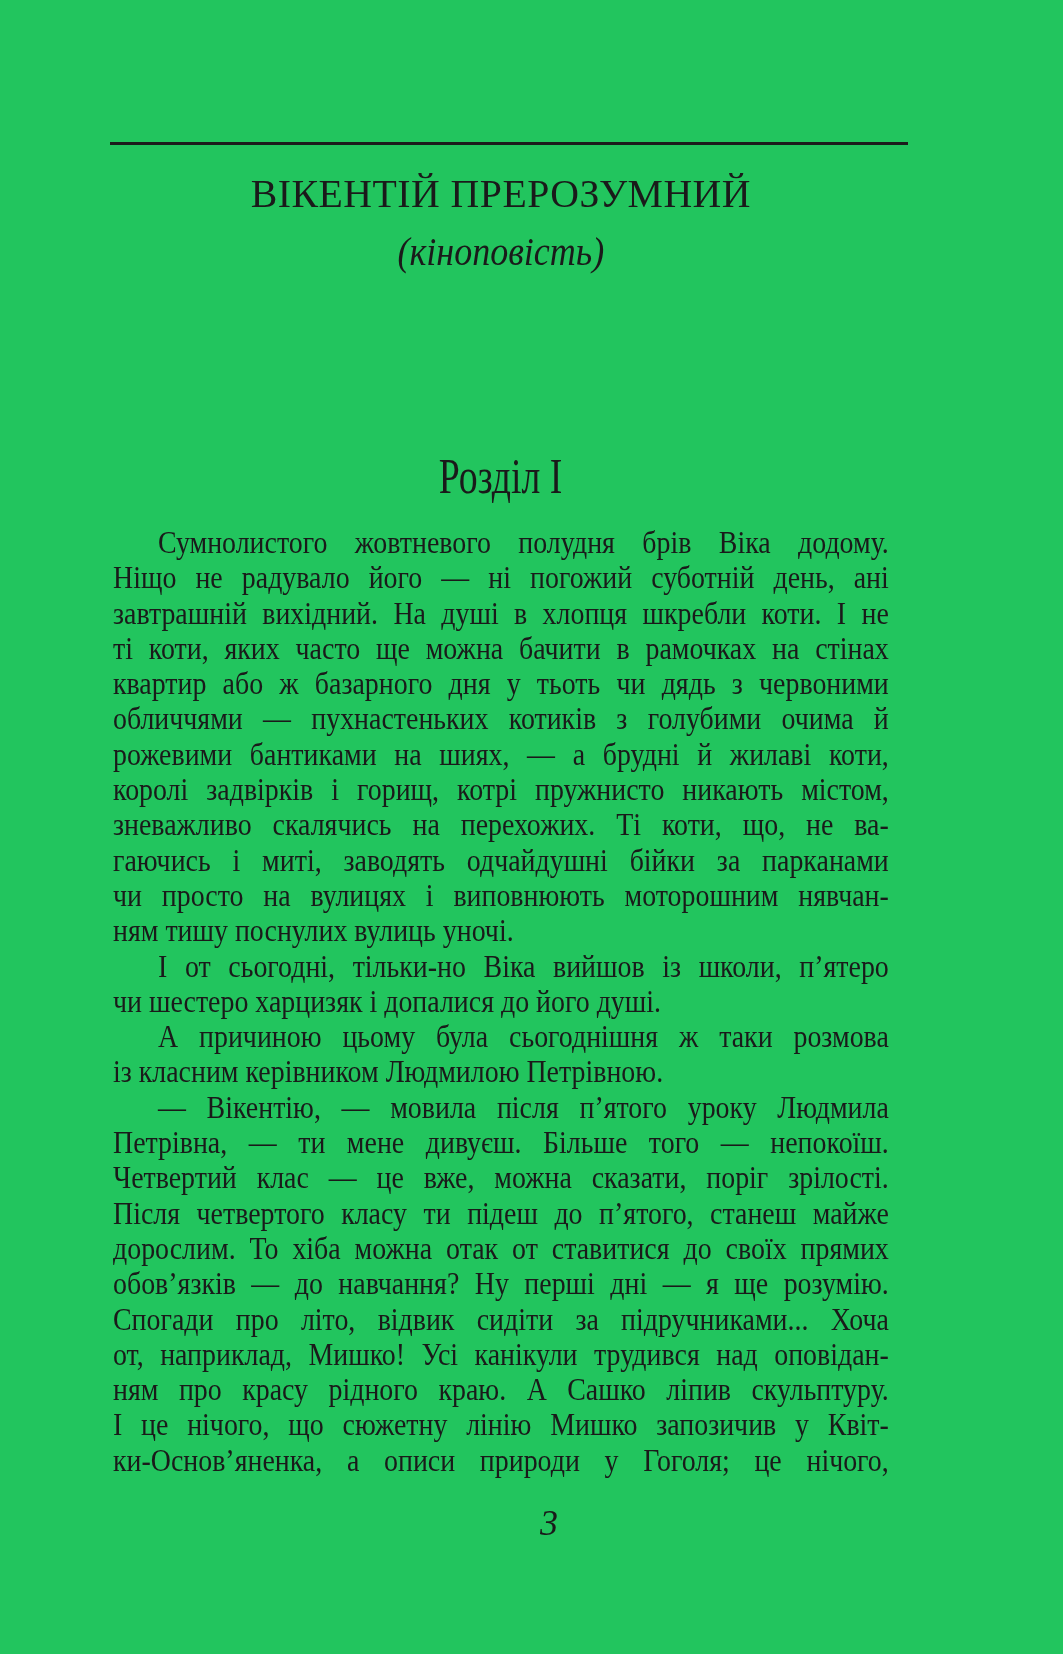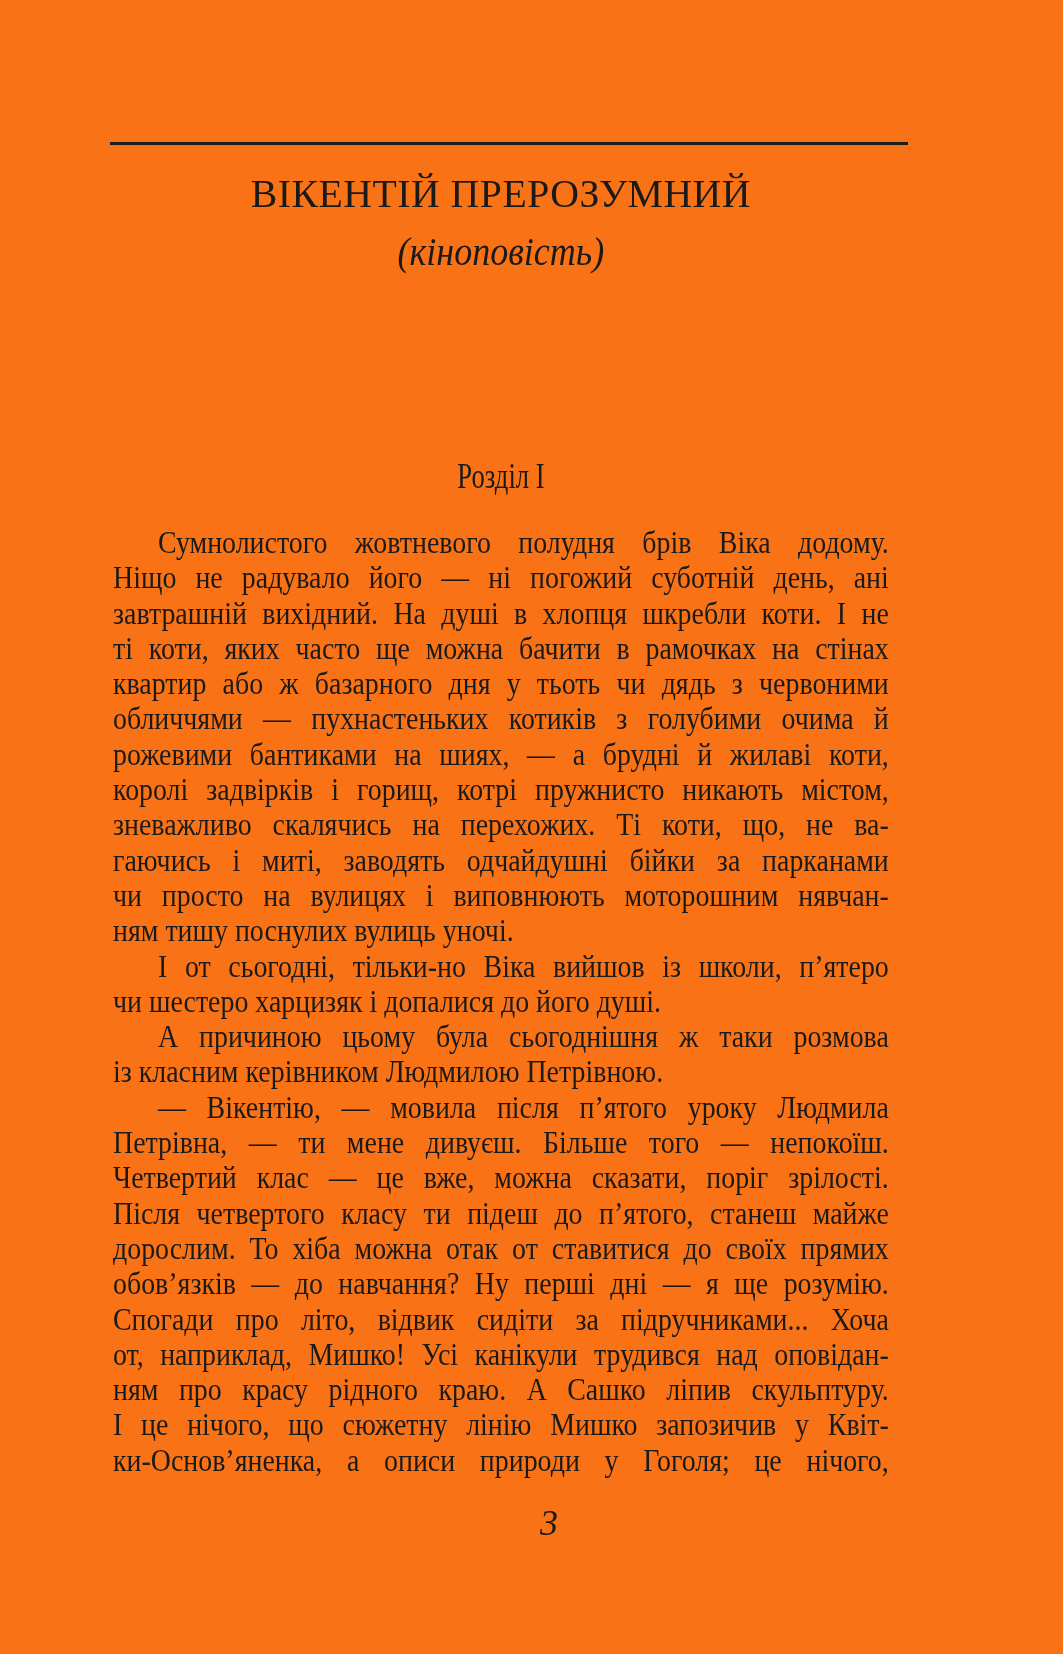--- a/index.html
+++ b/index.html
@@ -11,7 +11,7 @@
     position: relative;
     width: 1063px;
     height: 1654px;
-    background: #f97316;
+    background: #22c55e;
     font-family: "Liberation Serif", "DejaVu Serif", serif;
     color: #1a1a1a;
     overflow: hidden;

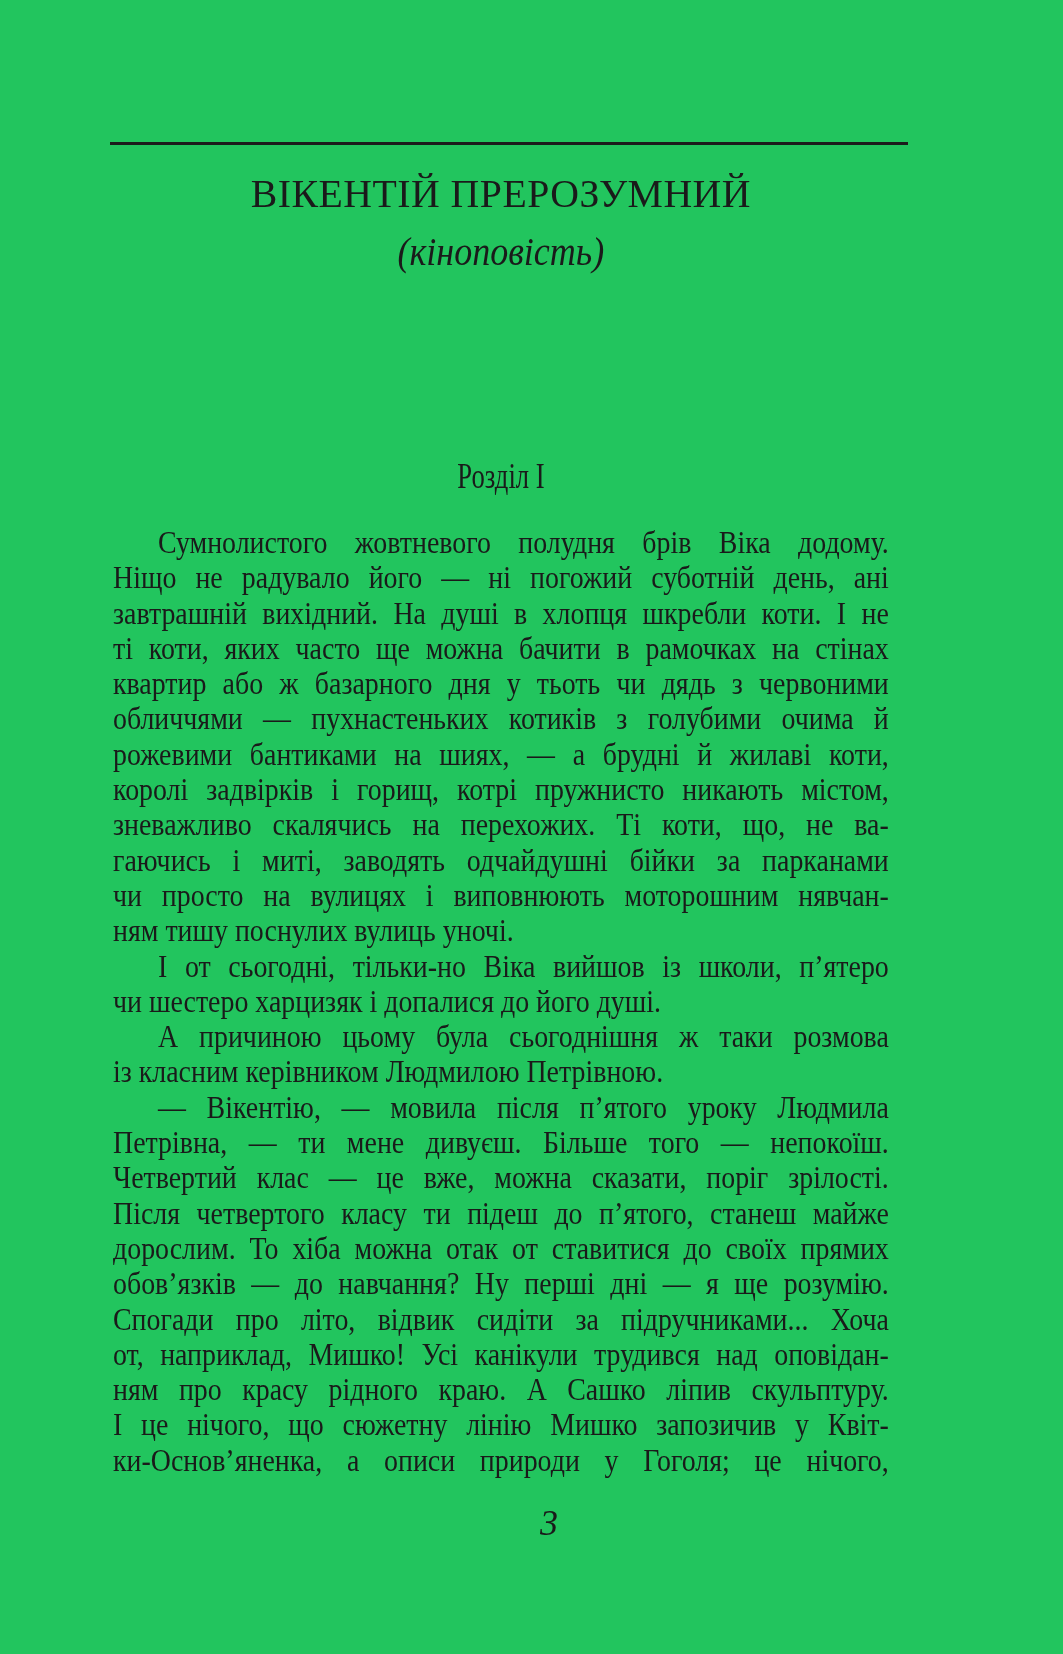--- a/index.html
+++ b/index.html
@@ -62,7 +62,7 @@
     top: 450px;
     width: 776px;
     text-align: center;
-    font-size: 36px;
+    font-size: 51px;
     line-height: 52px;
     white-space: nowrap;
   }

